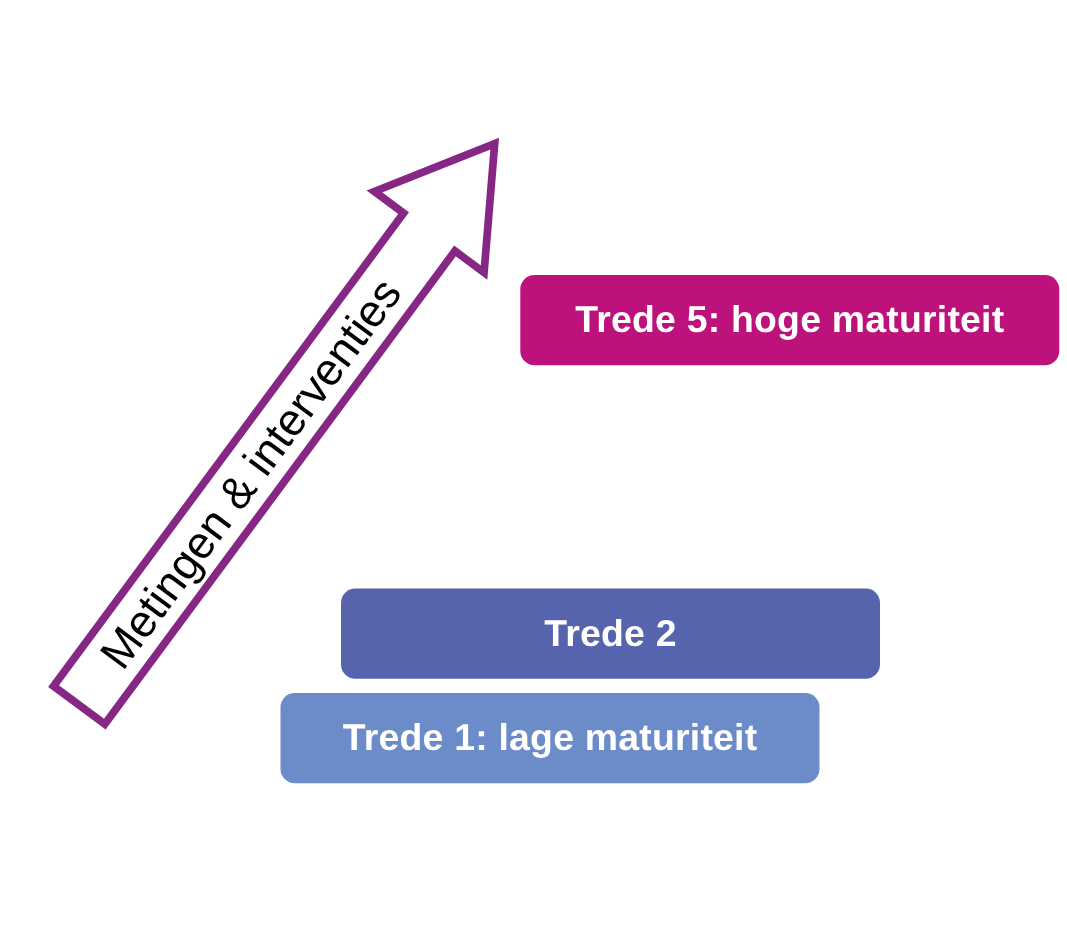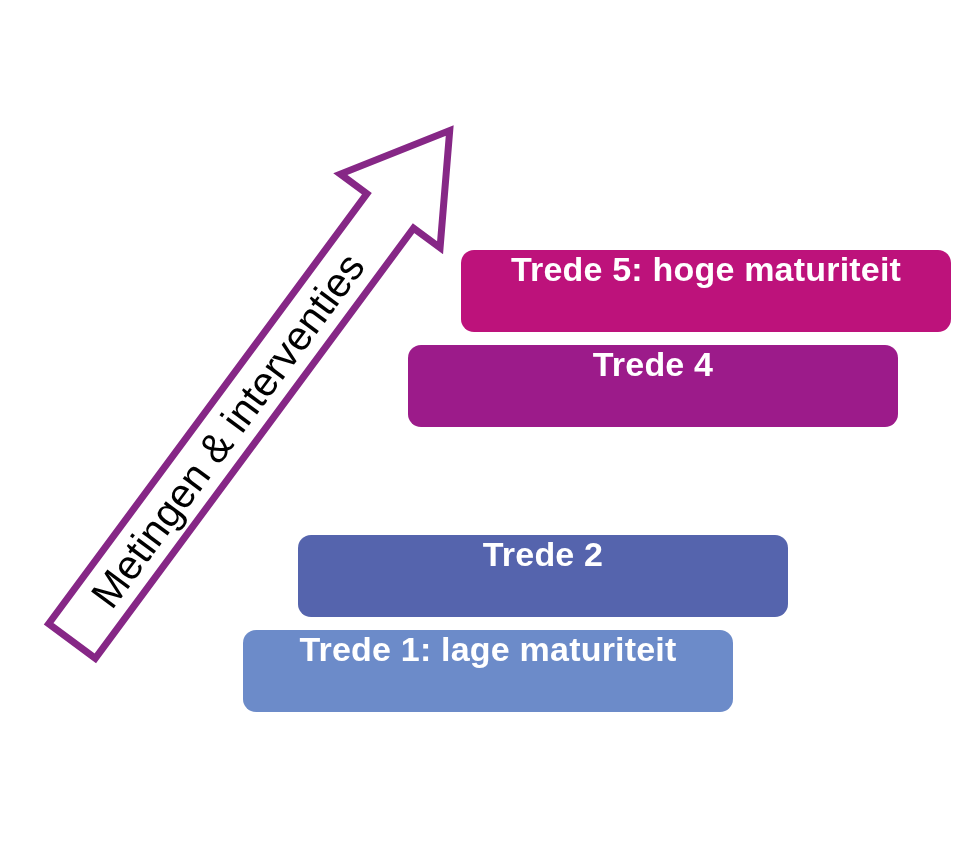--- a/index.html
+++ b/index.html
@@ -21,8 +21,9 @@
     height: 82px;
     border-radius: 13px;
     display: flex;
-    align-items: flex-start;
+    align-items: center;
     justify-content: center;
+    margin-left: 12px;
   }
   .step-label {
     color: #ffffff;

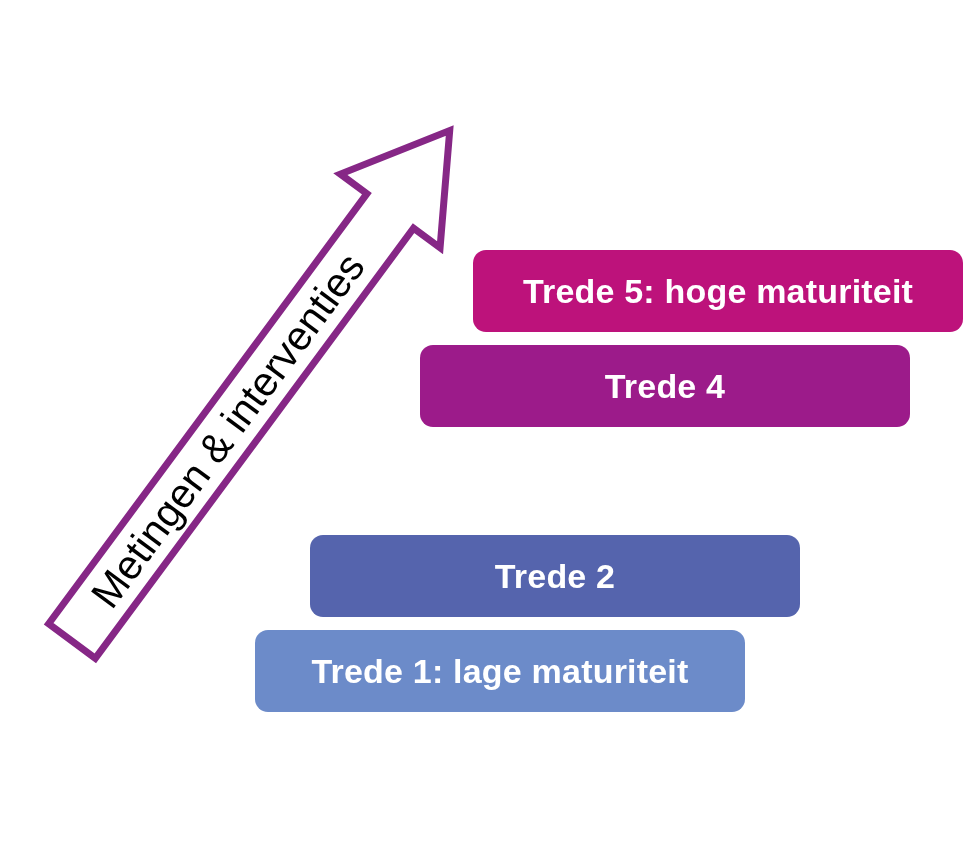--- a/index.html
+++ b/index.html
@@ -66,9 +66,6 @@
     <span class="step-label">Trede 5: hoge maturiteit</span>
   </div>
 
-  <div class="step-bar step-4" style="background-color: rgb(156, 27, 138);">
-    <span class="step-label">Trede 4</span>
-  </div>
 
 
   <div class="step-bar step-2" style="background-color: rgb(85, 100, 173);">

